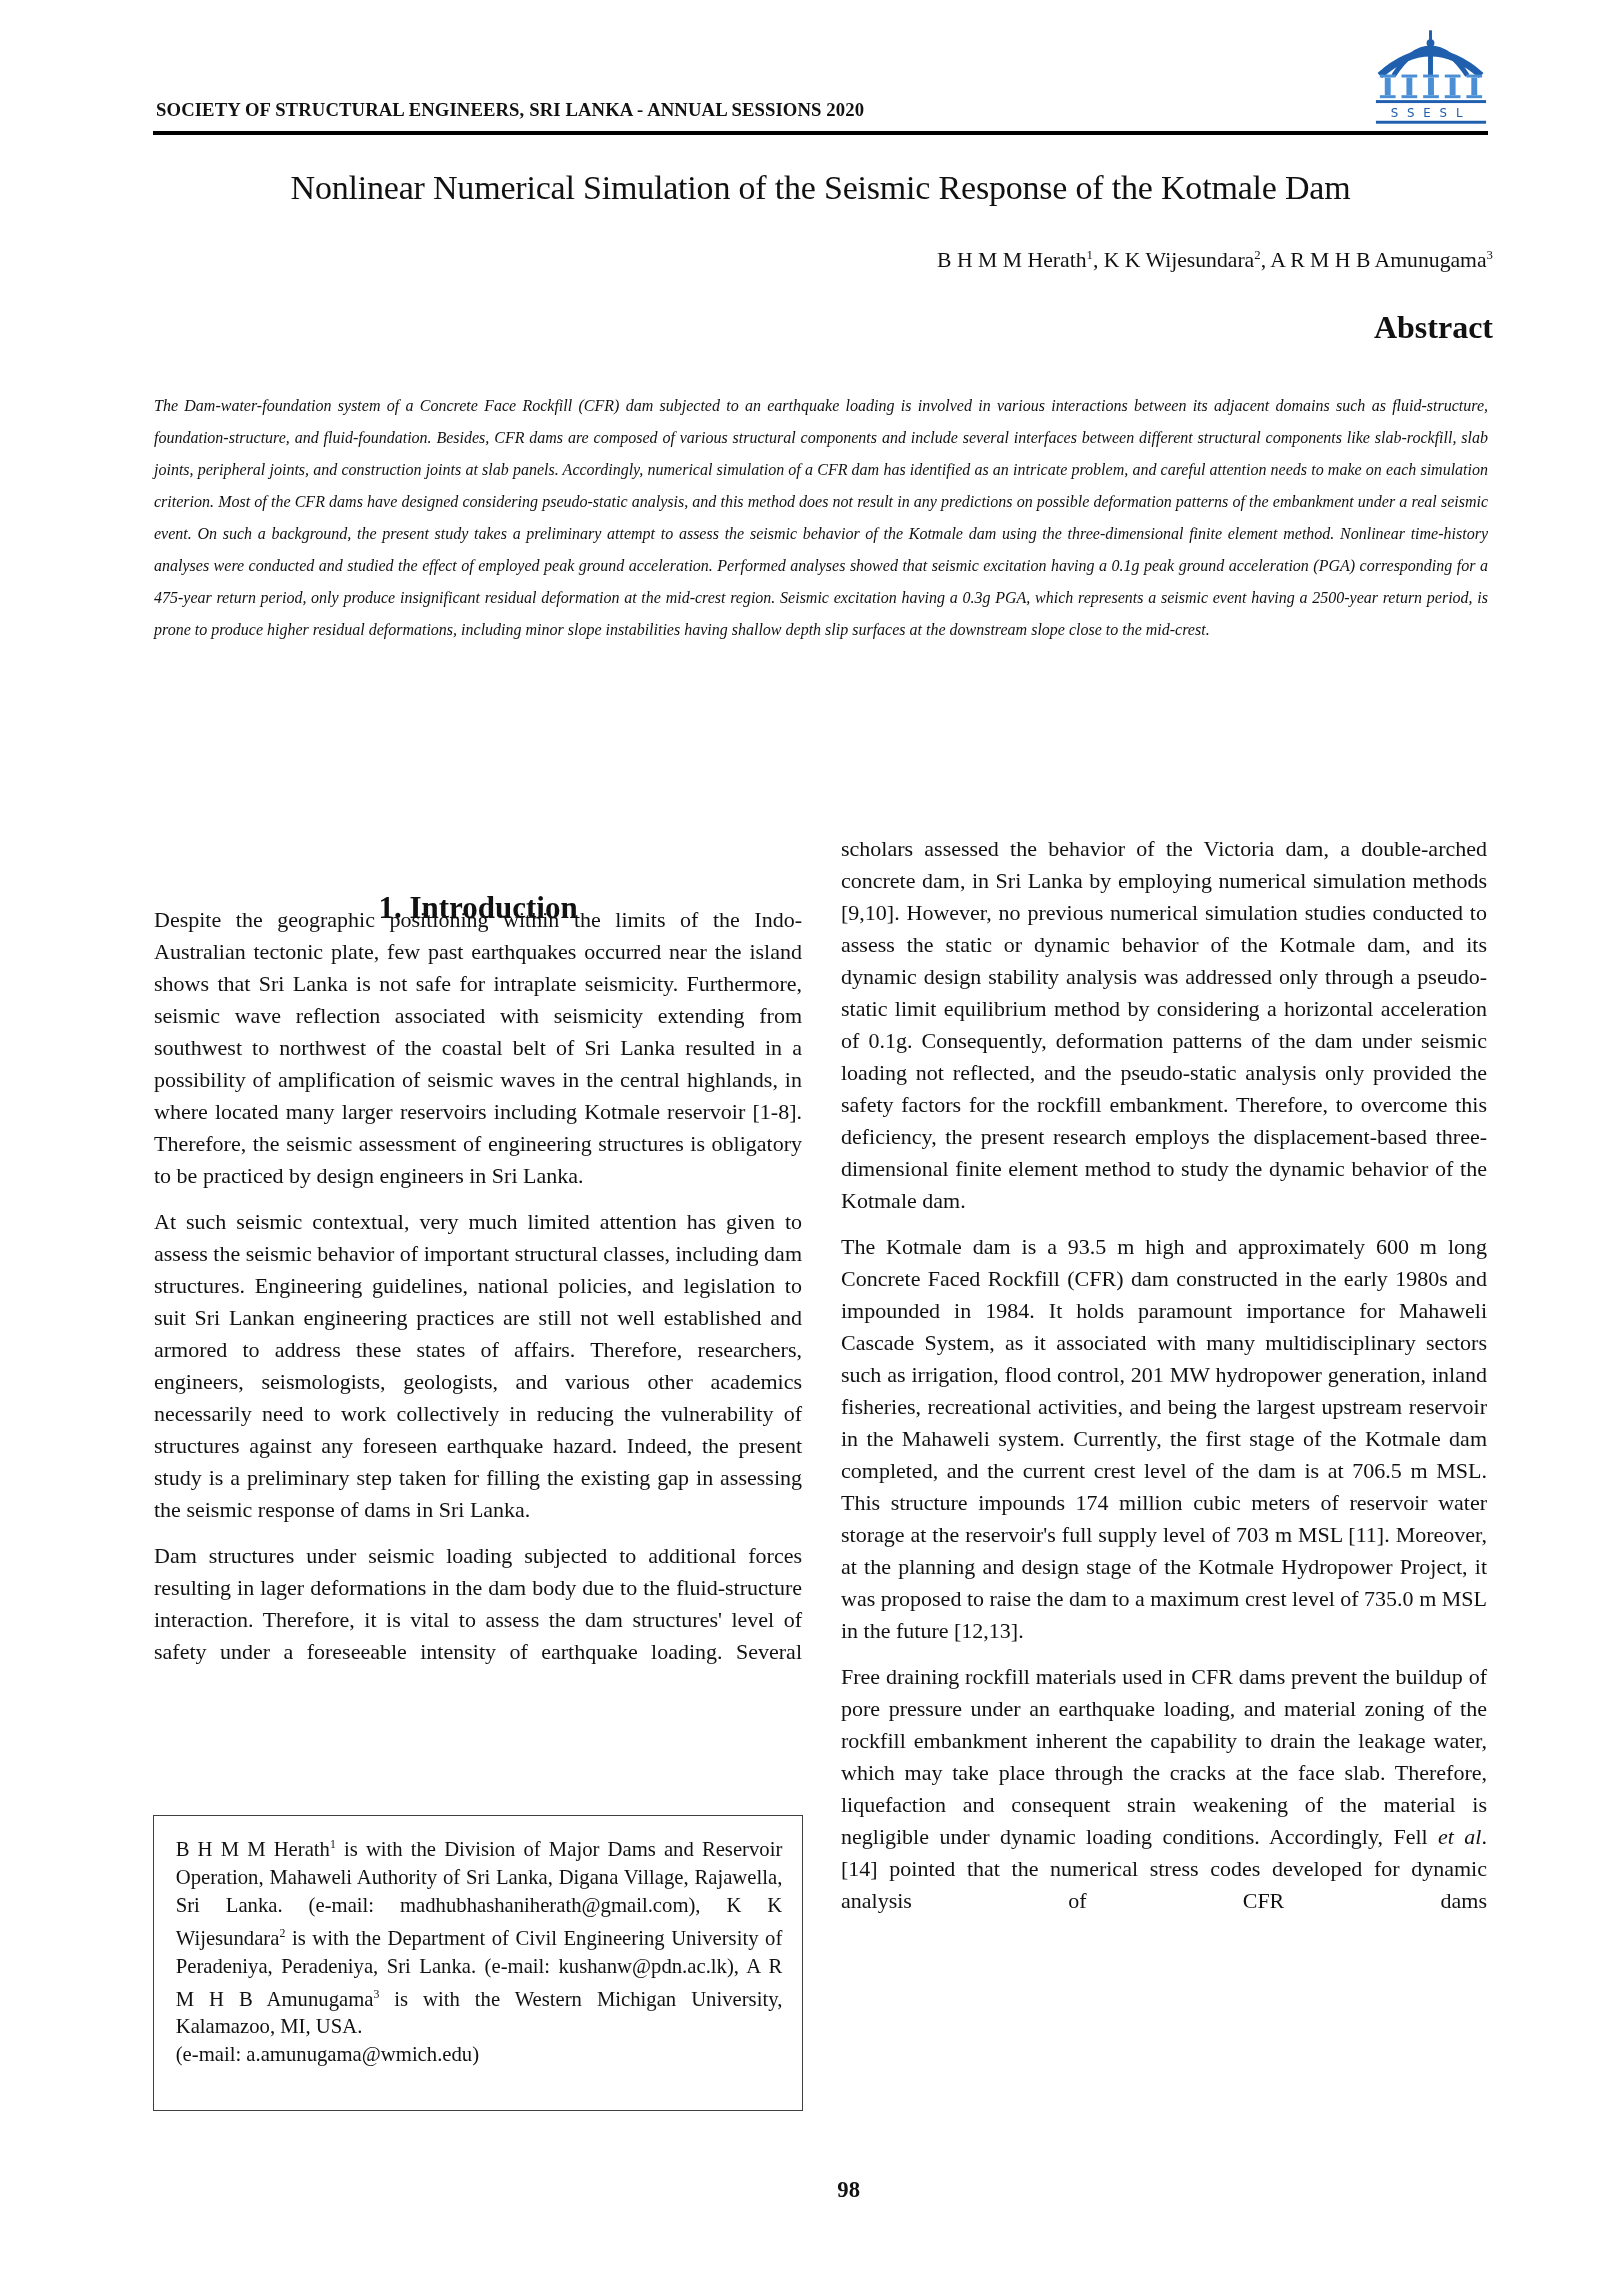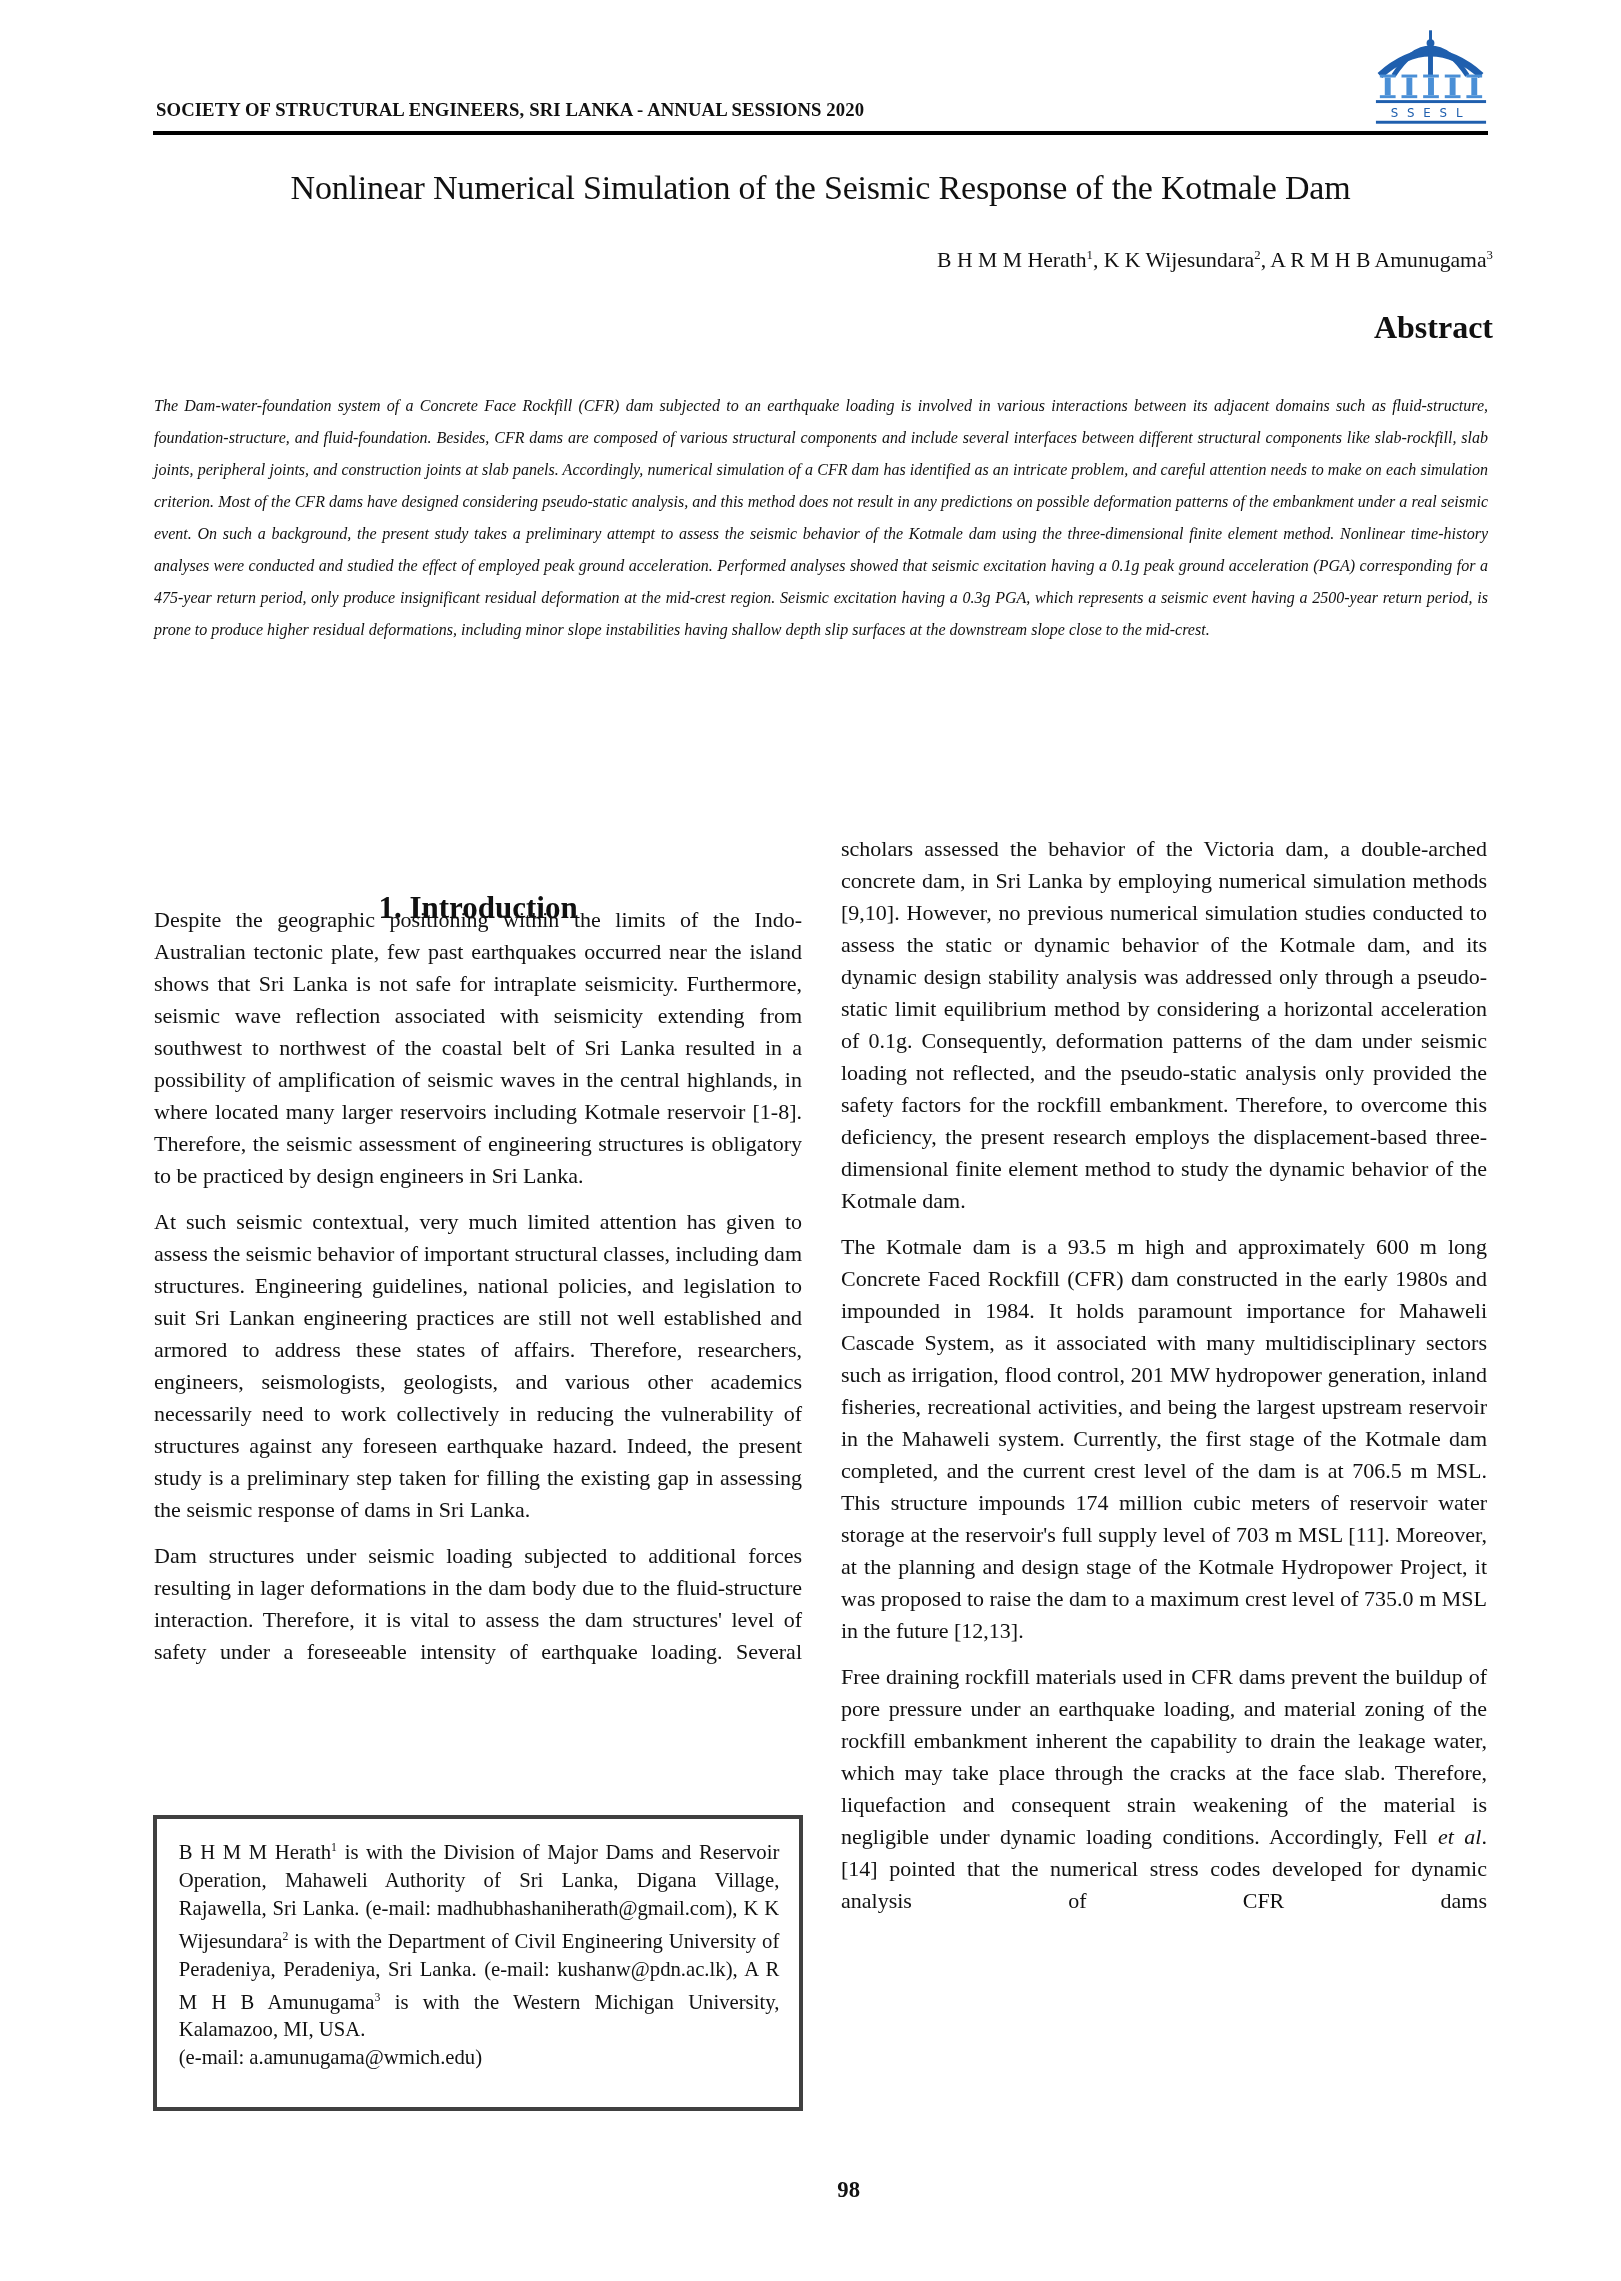--- a/index.html
+++ b/index.html
@@ -25,7 +25,7 @@
   .section-heading { left: 154px; width: 648px; top: 853px; text-align: center; font-size: 31px;
            font-weight: bold; margin-top: 37px; }
   .intro-body { top: 904px; }
-  .footnote-box { left: 153px; top: 1815px; width: 650px; height: 296px; border: 4px solid #404040;
+  .footnote-box { left: 153px; top: 1815px; width: 650px; height: 296px; border: 1px solid #404040;
            box-sizing: border-box; }
   .footnote-text { position: absolute; left: 21.7px; right: 19.7px; top: 13.8px; font-size: 20.7px;
            line-height: 28px; text-align: justify; }

